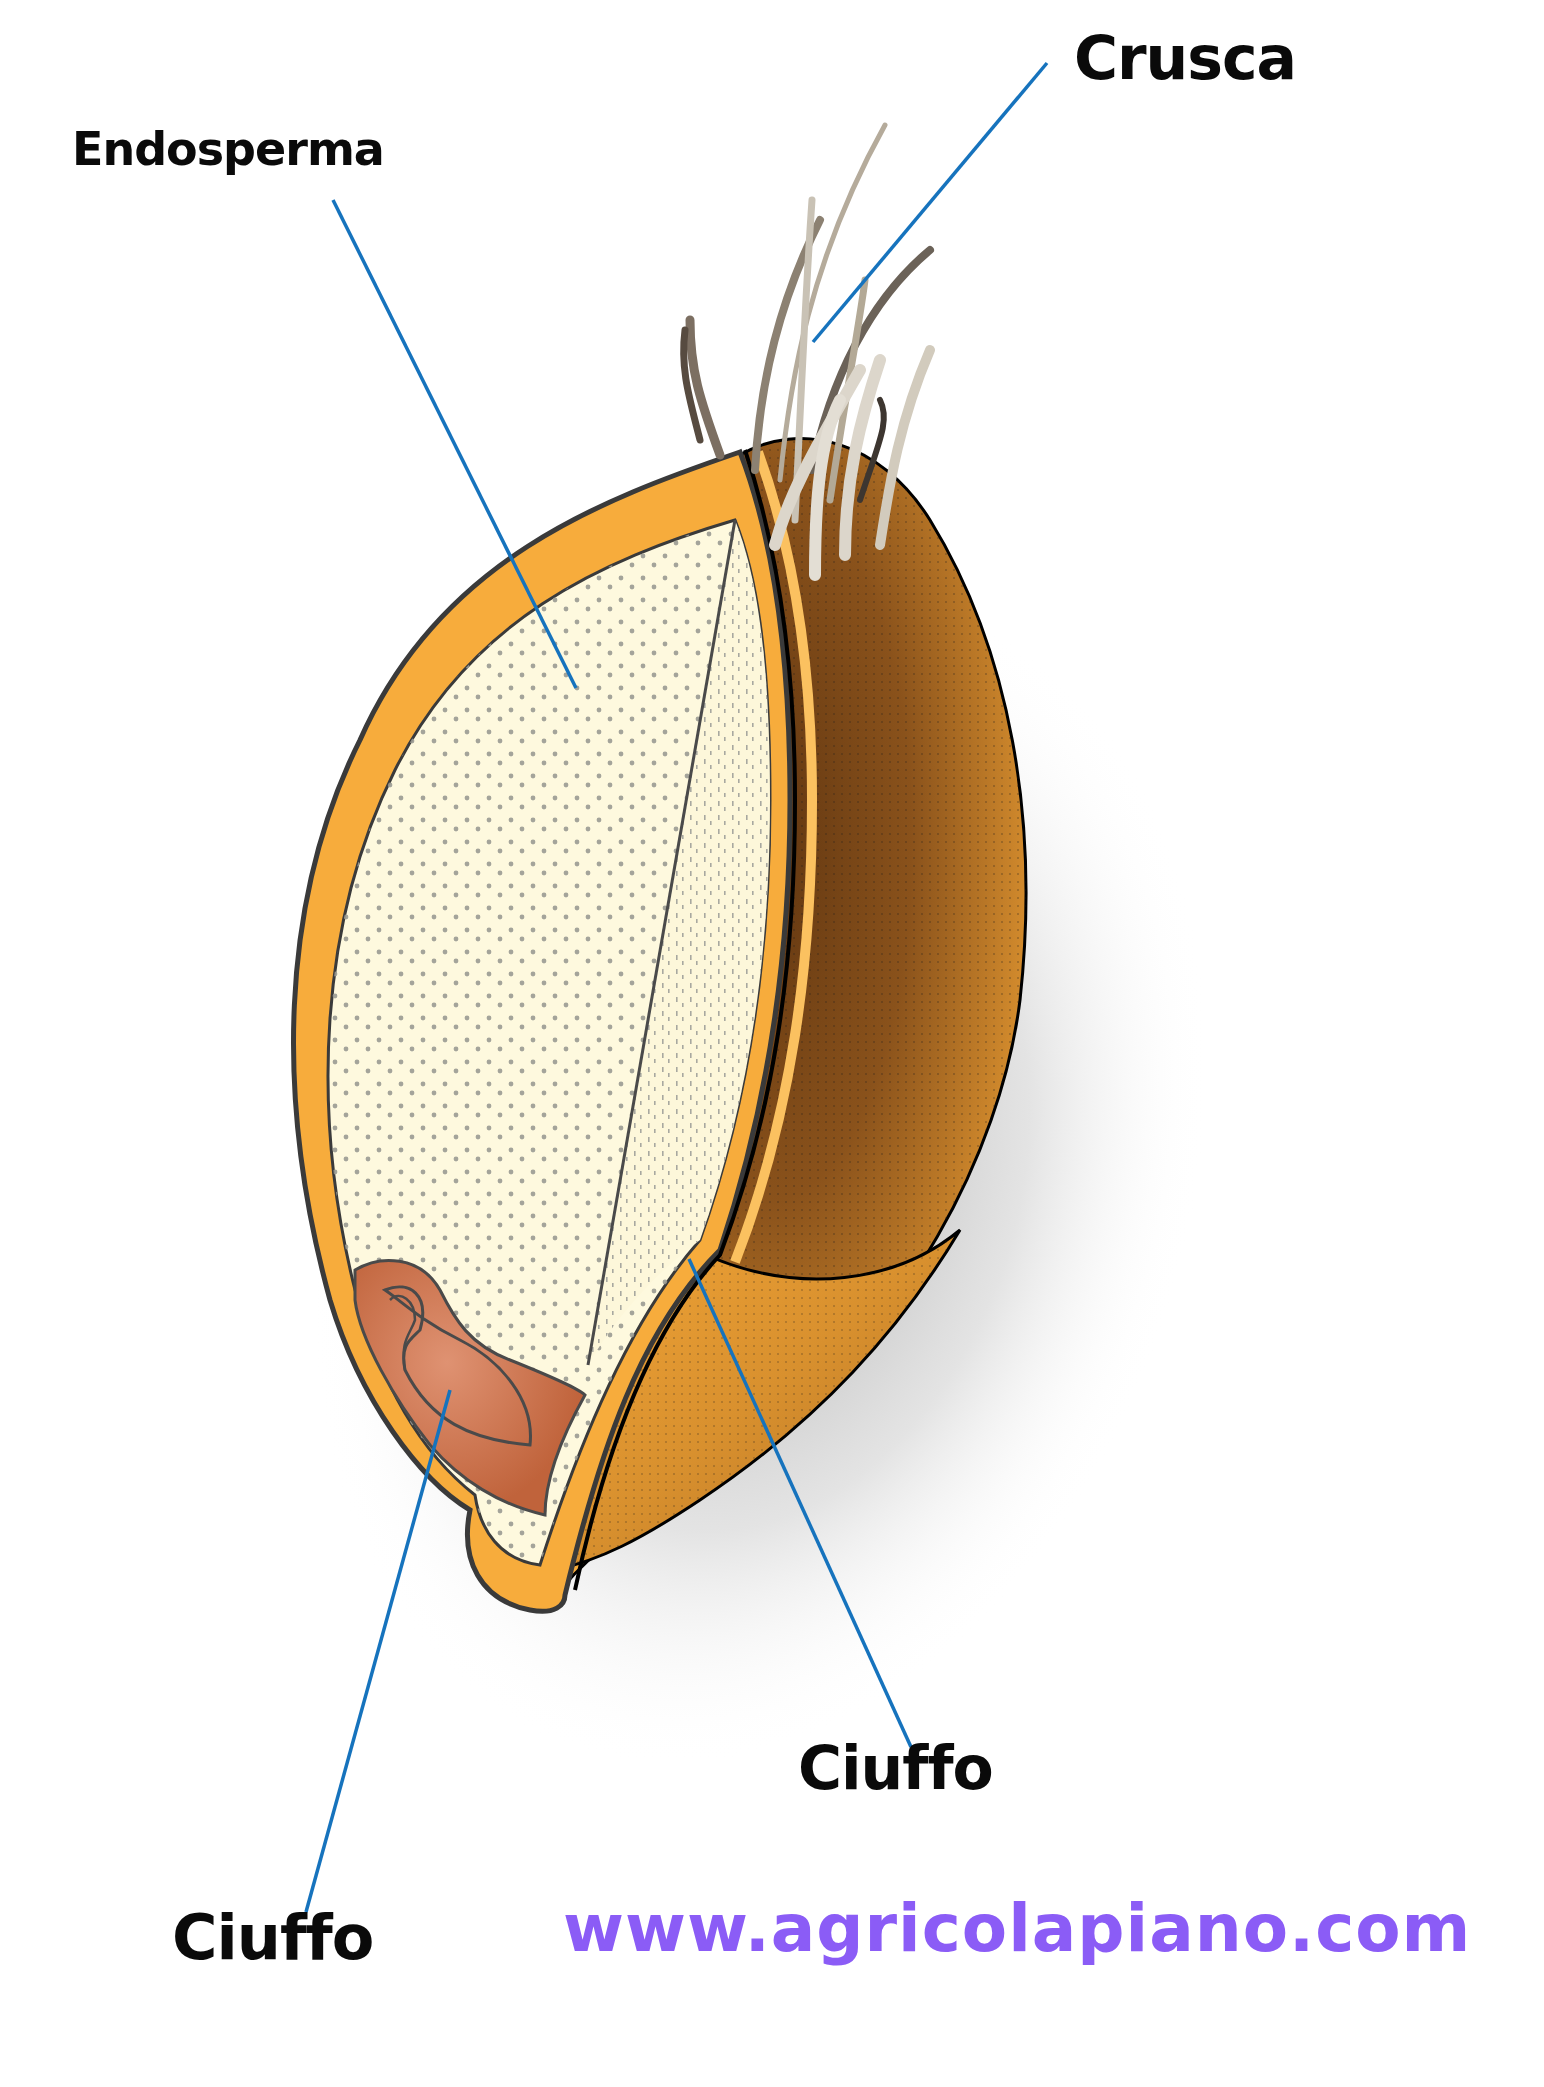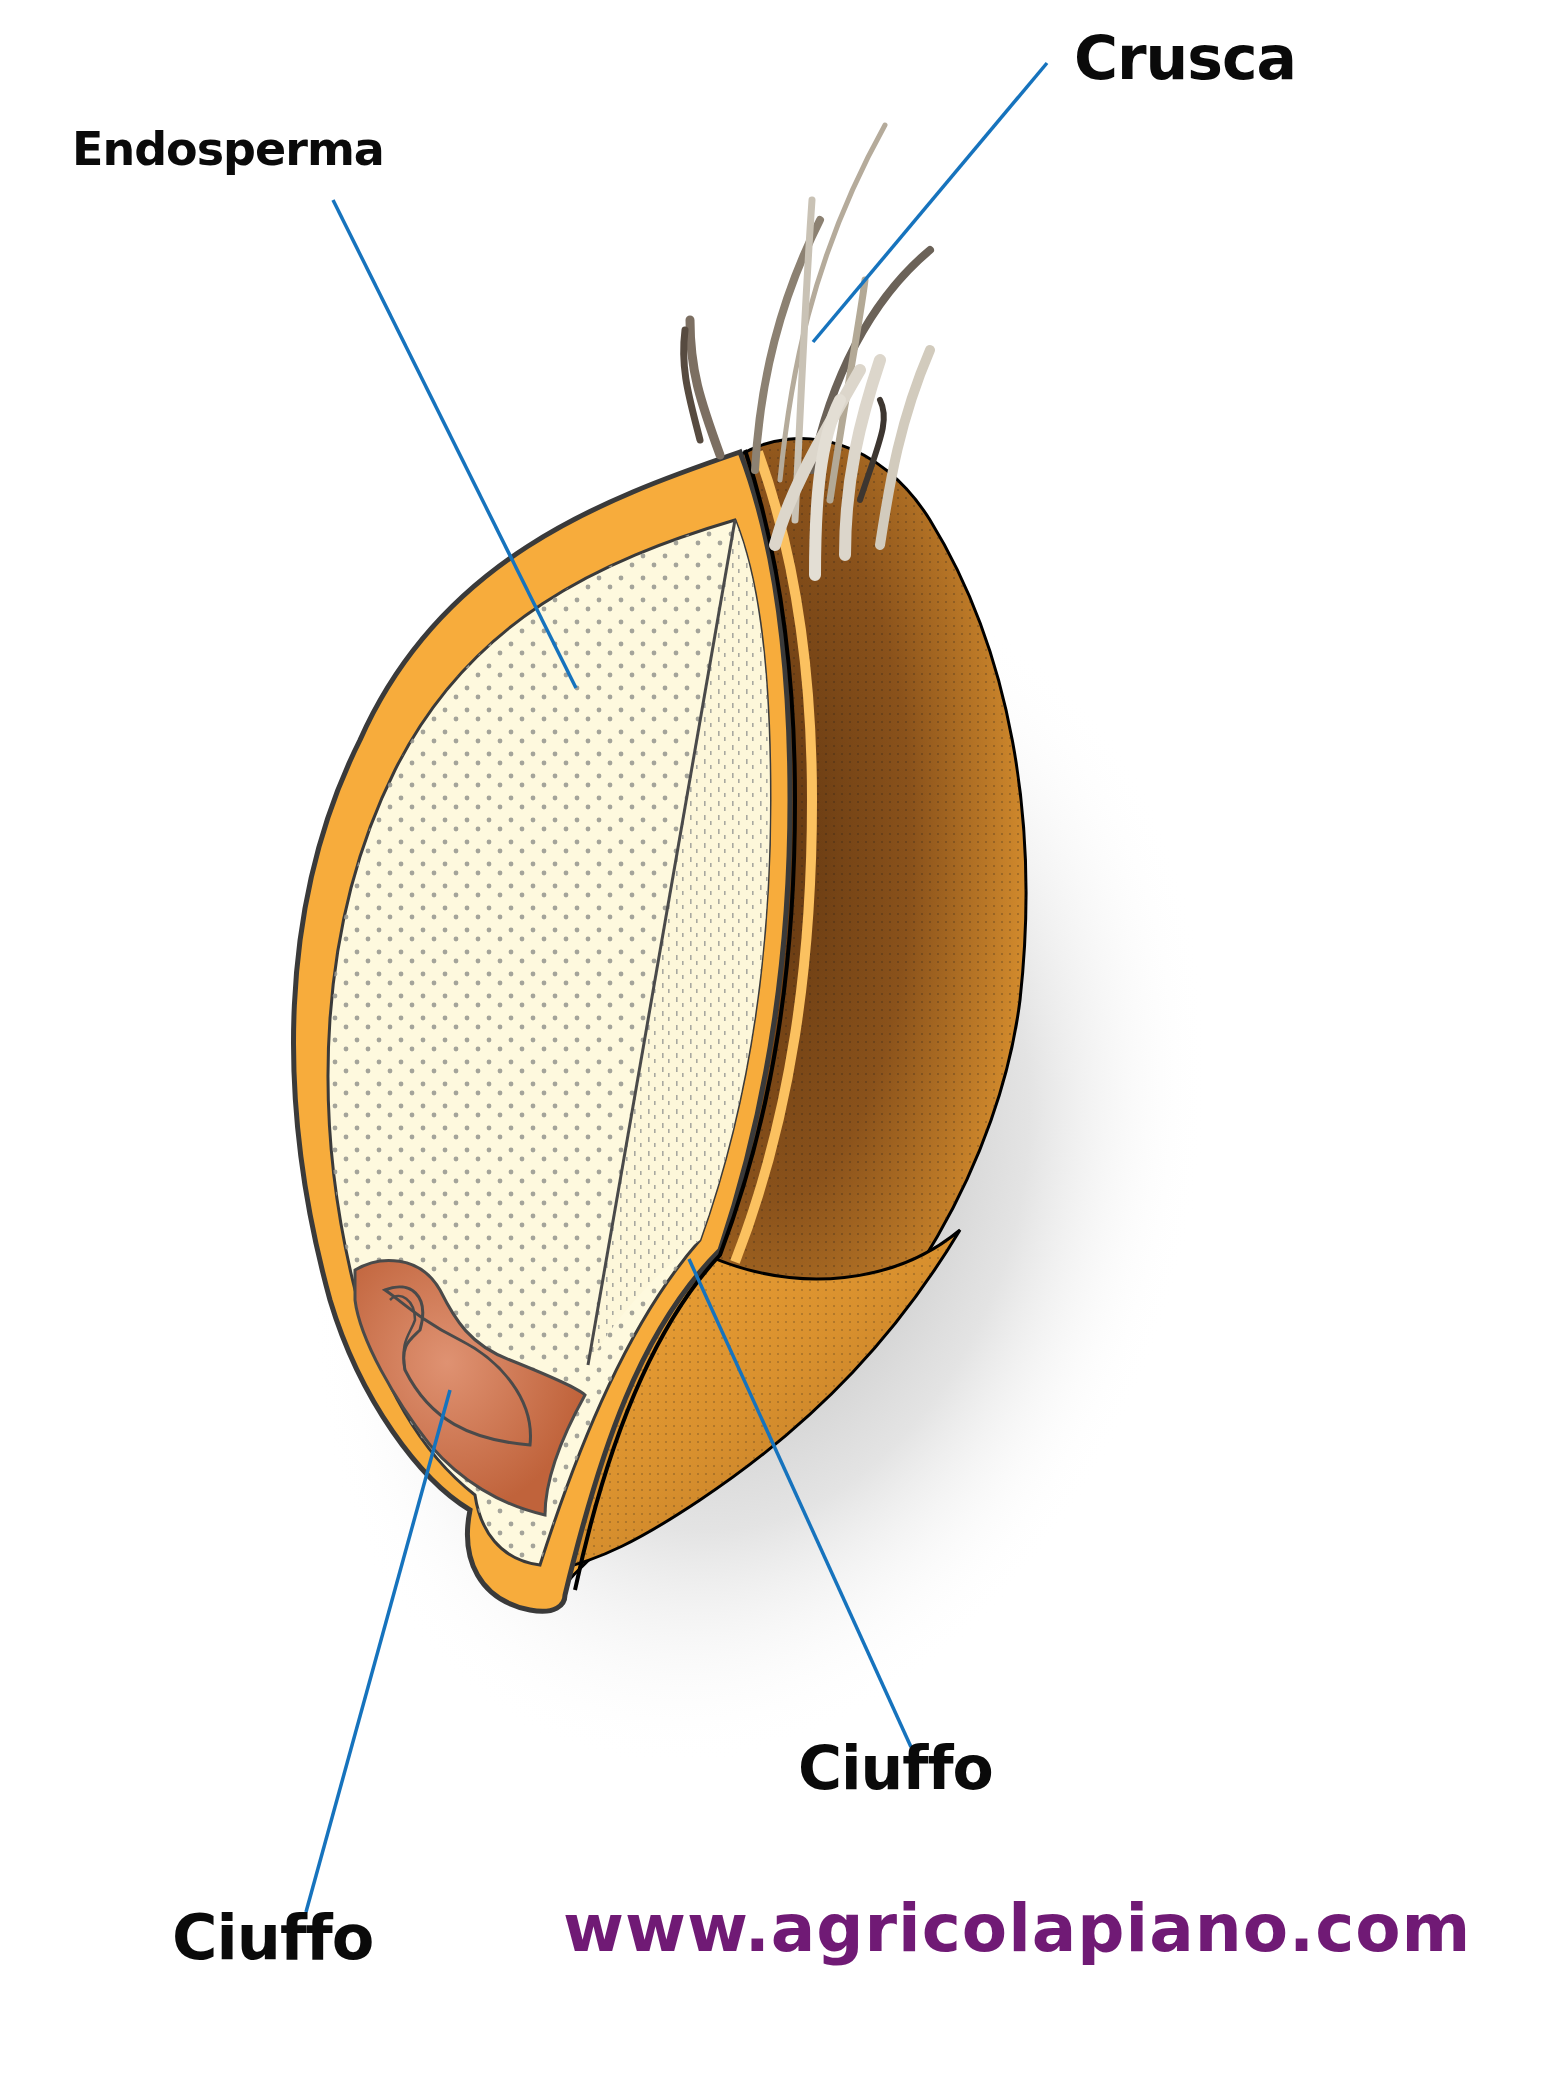--- a/index.html
+++ b/index.html
@@ -20,7 +20,7 @@
   .lbl-url {
     position: absolute; left: 563px; top: 1896px;
     font-family: "DejaVu Sans", sans-serif; font-weight: bold;
-    font-size: 66px; color: #701a75; letter-spacing: 1px; white-space: nowrap; line-height: 1;
+    font-size: 66px; color: #8b5cf6; letter-spacing: 1px; white-space: nowrap; line-height: 1;
   }
 </style>
 </head>

